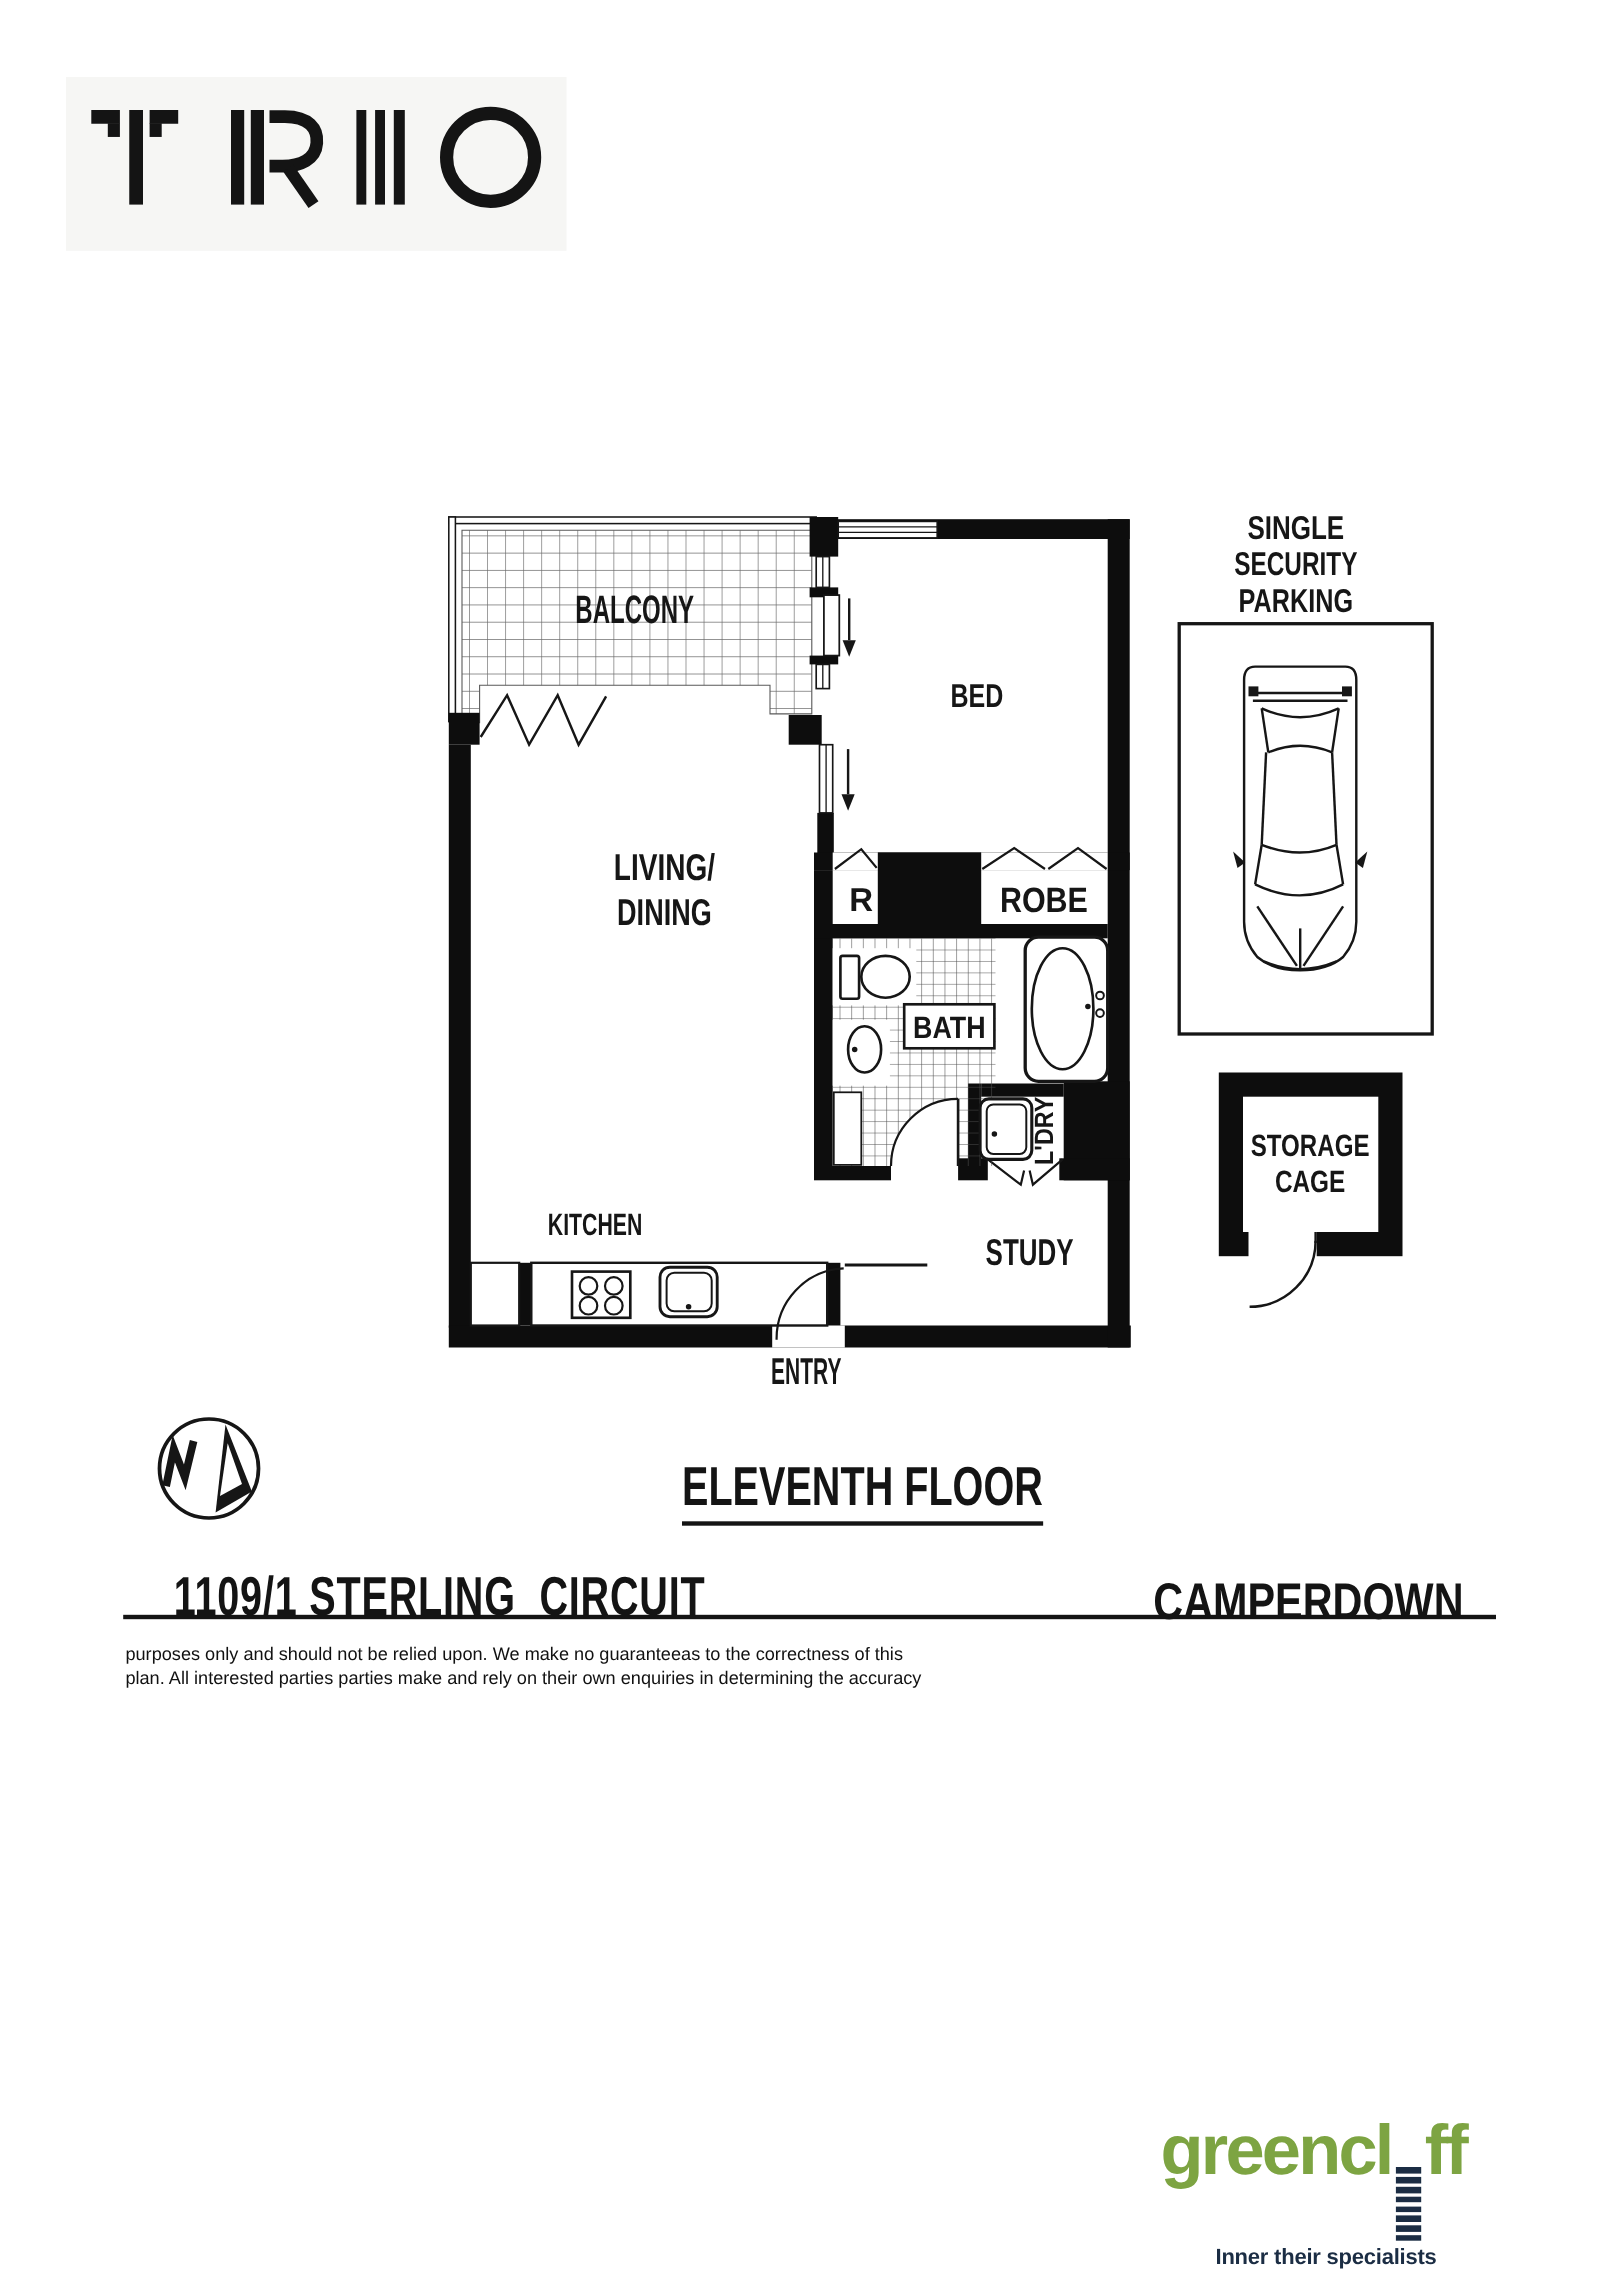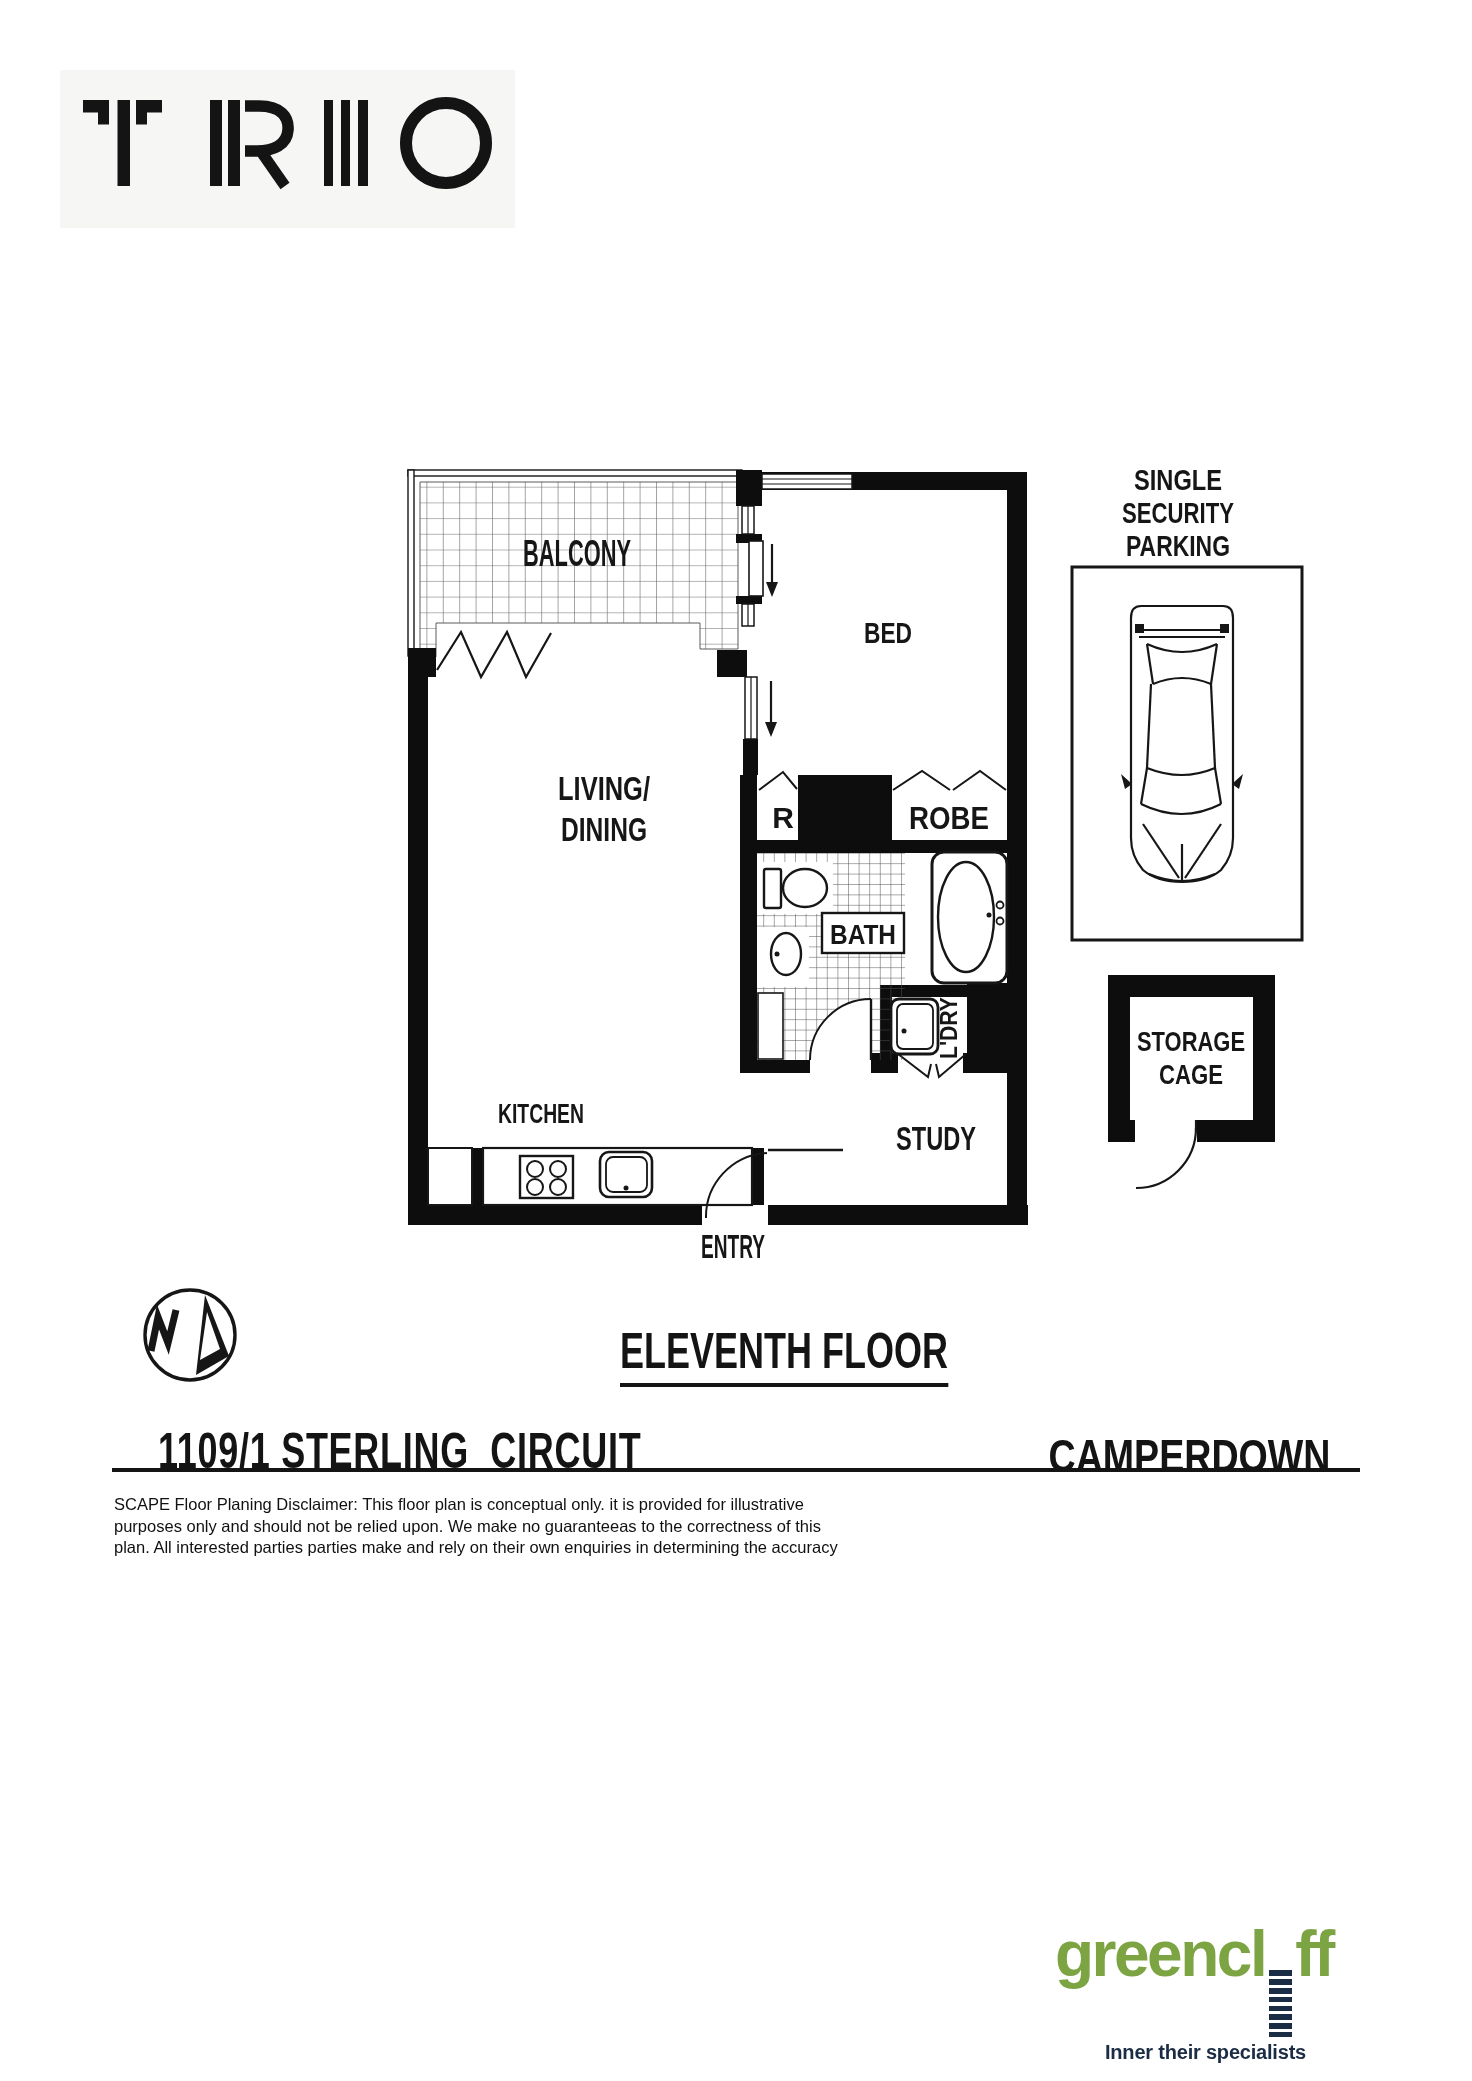--- a/index.html
+++ b/index.html
@@ -263,7 +263,6 @@
 <div id="rule" class="abs"></div>
 
 <div id="disclaimer" class="abs">
-  <div>SCAPE Floor Planing Disclaimer: This floor plan is conceptual only. it is provided for illustrative</div>
   <div>purposes only and should not be relied upon. We make no guaranteeas to the correctness of this</div>
   <div>plan. All interested parties parties make and rely on their own enquiries in determining the accuracy</div>
 </div>

